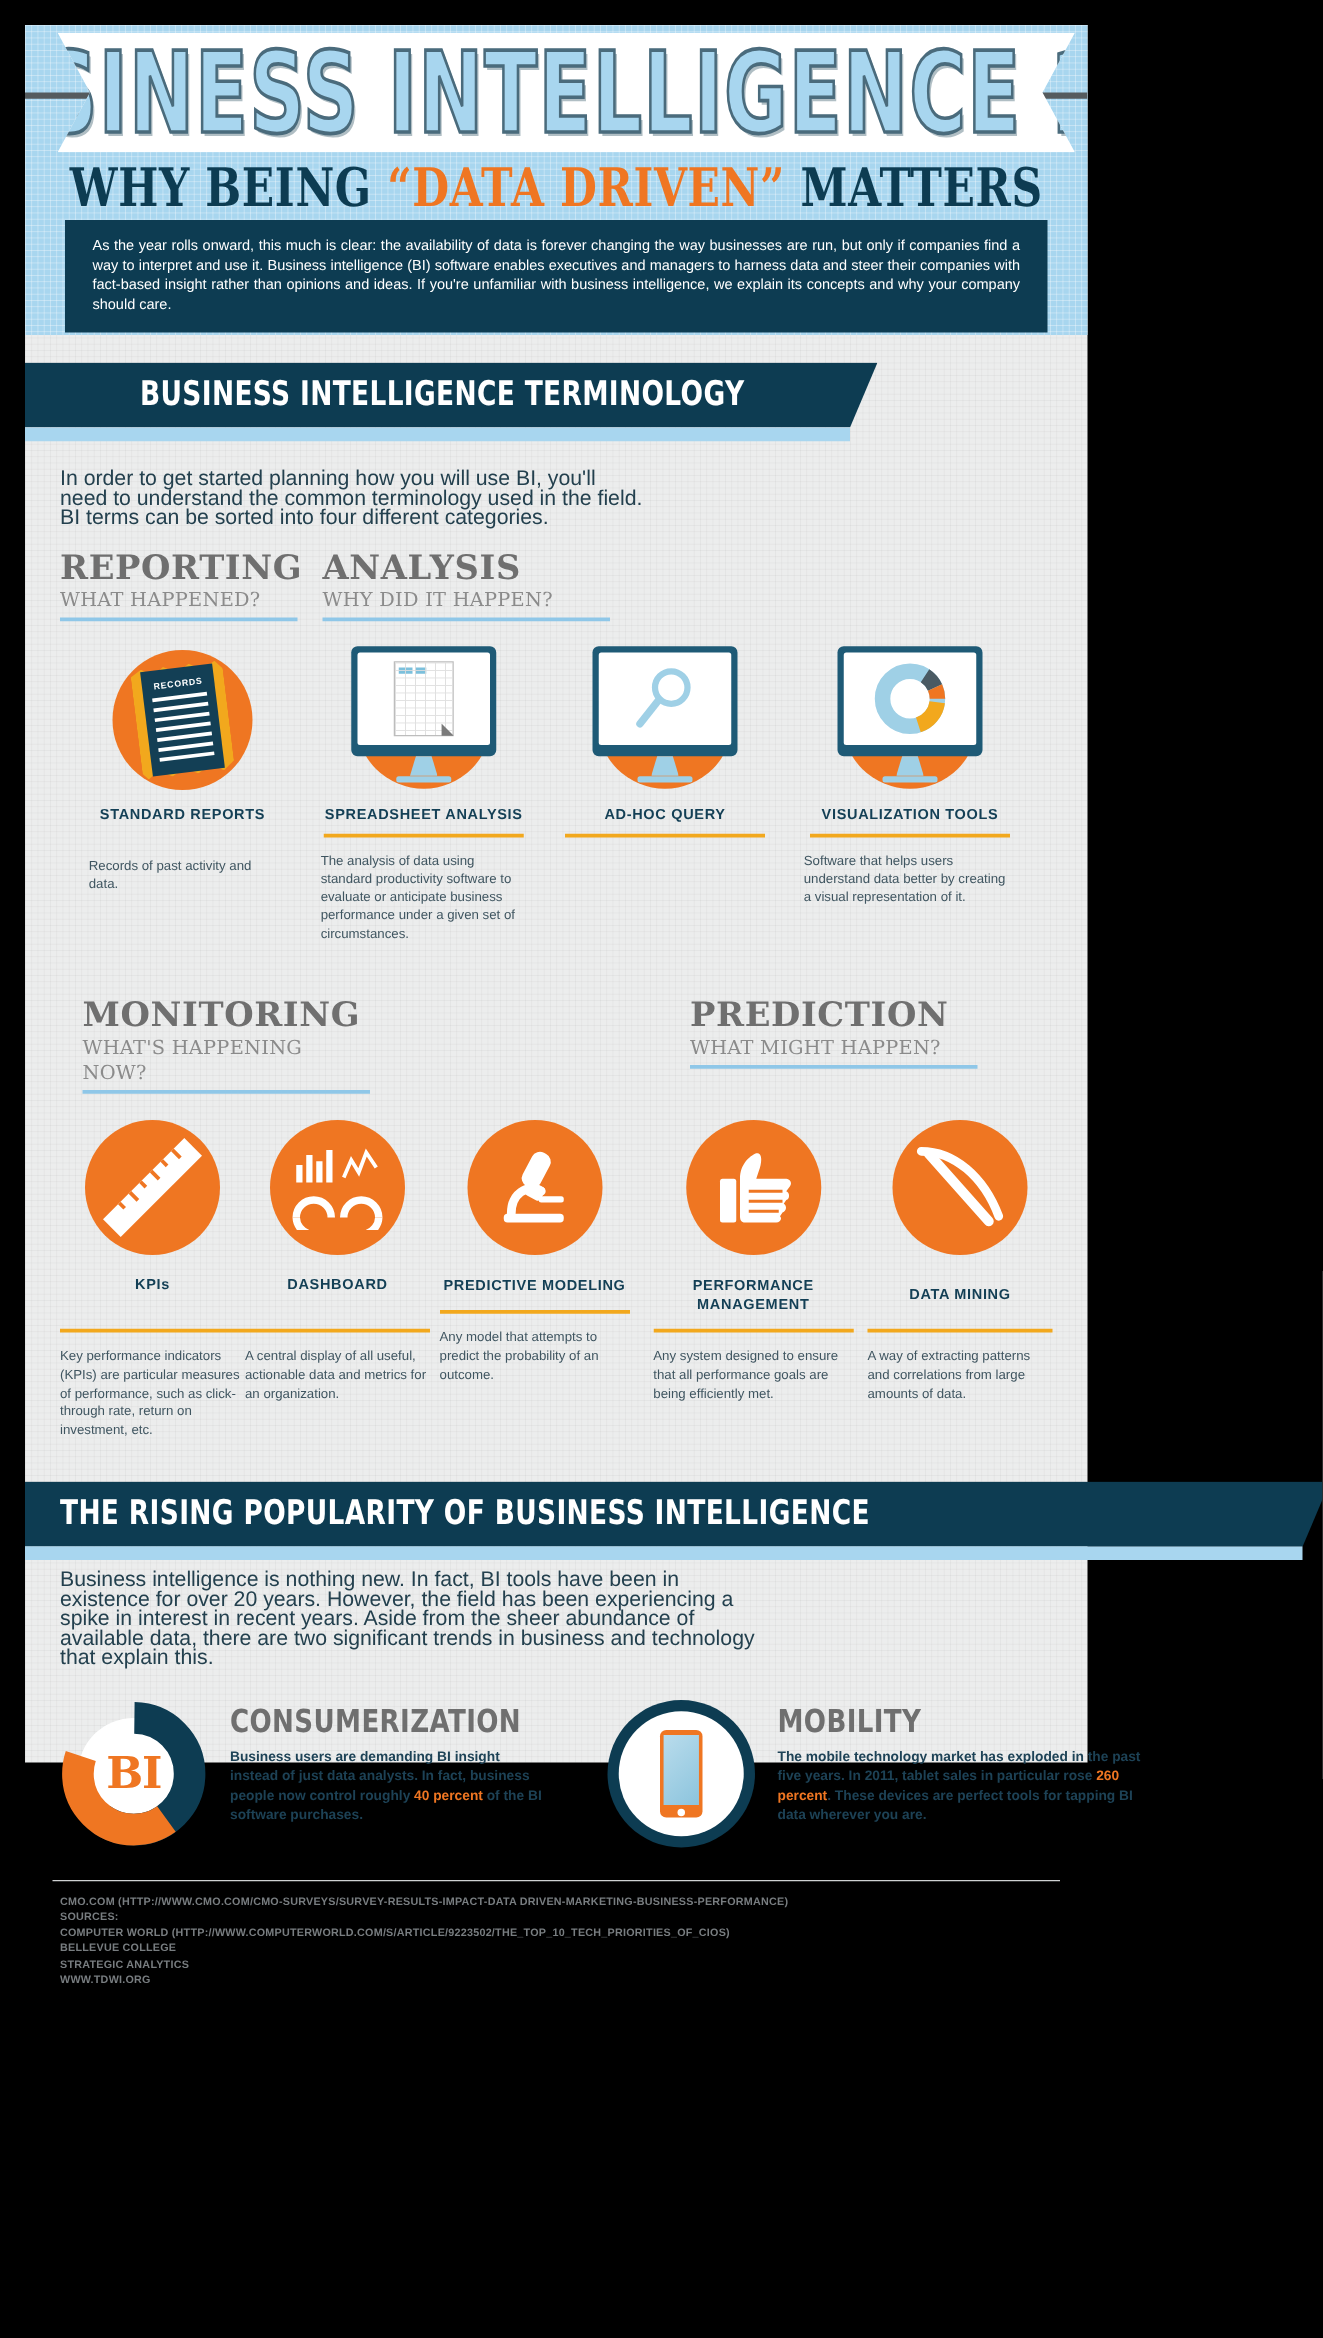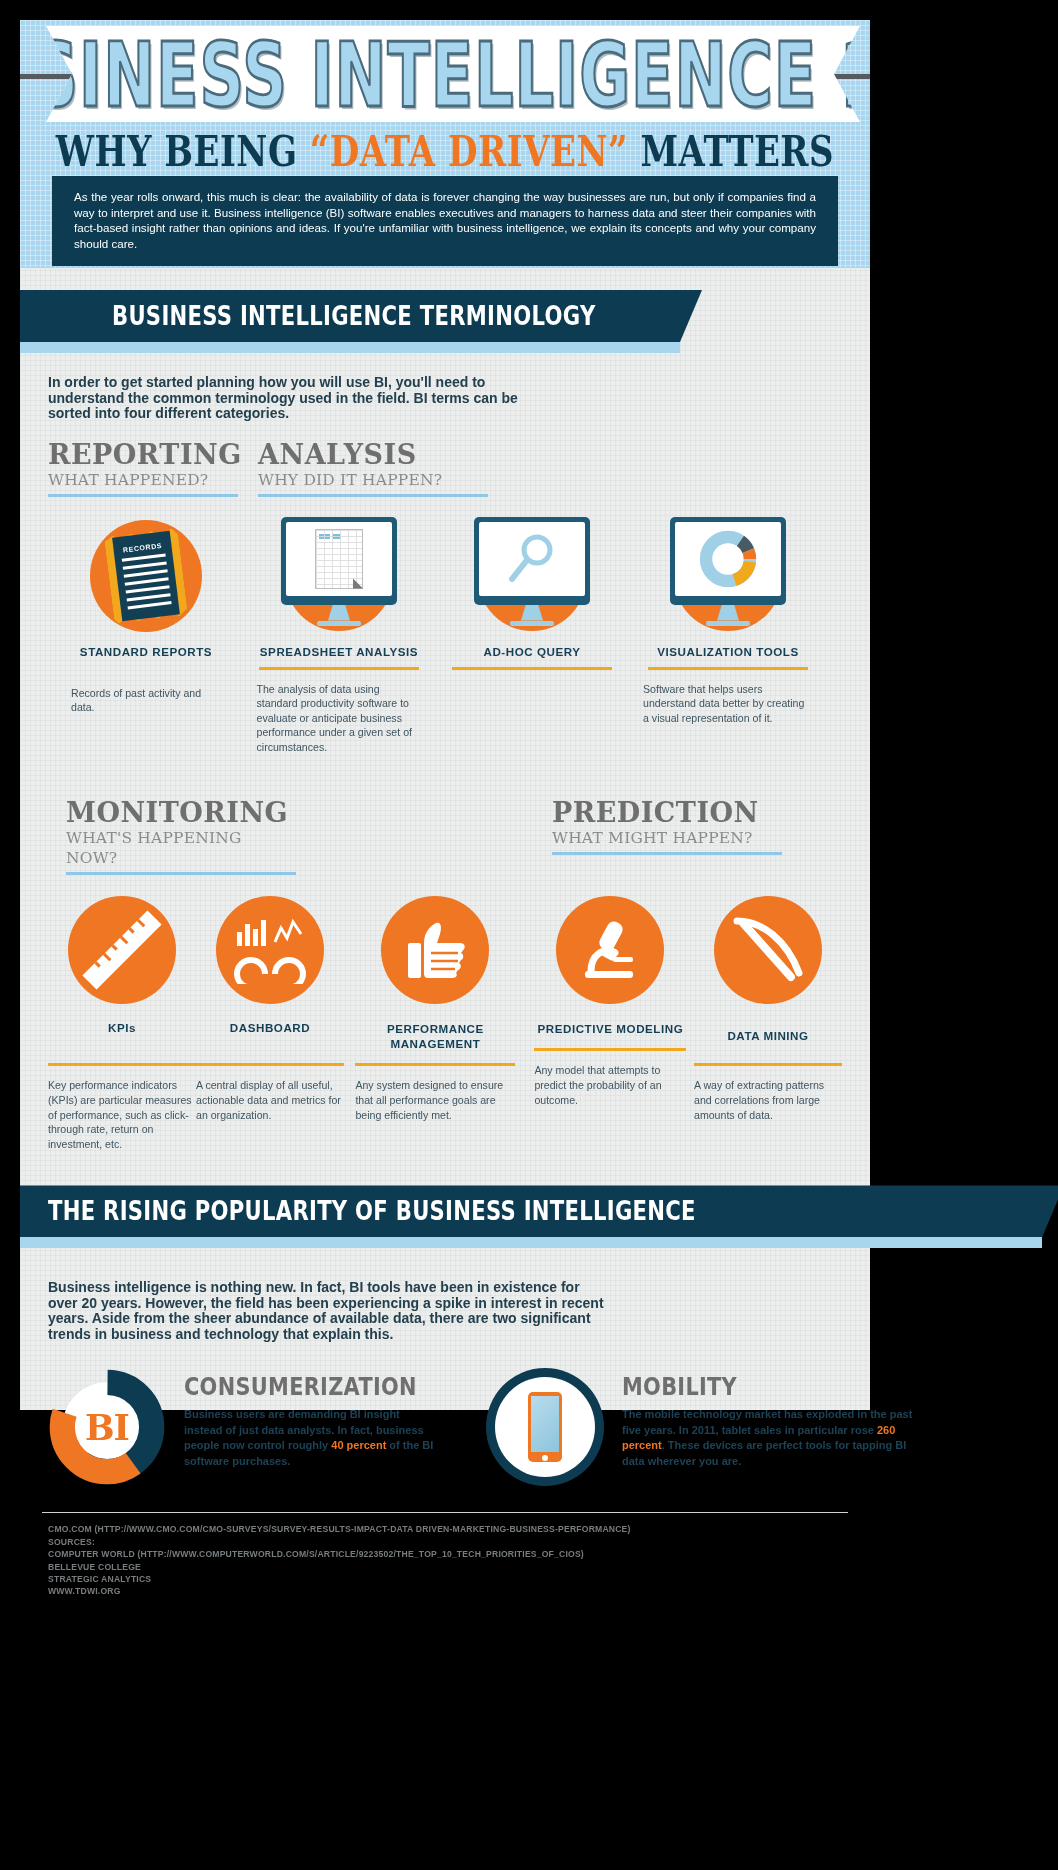--- a/index.html
+++ b/index.html
@@ -122,10 +122,10 @@
   .body-pad { padding: 0 28px; }
 
   .lede {
-    font-size: 14px;
+    font-size: 17px;
     line-height: 15.5px;
     color: #23404e;
-    font-weight: 700;
+    font-weight: 400;
     padding-top: 22px;
   }
 

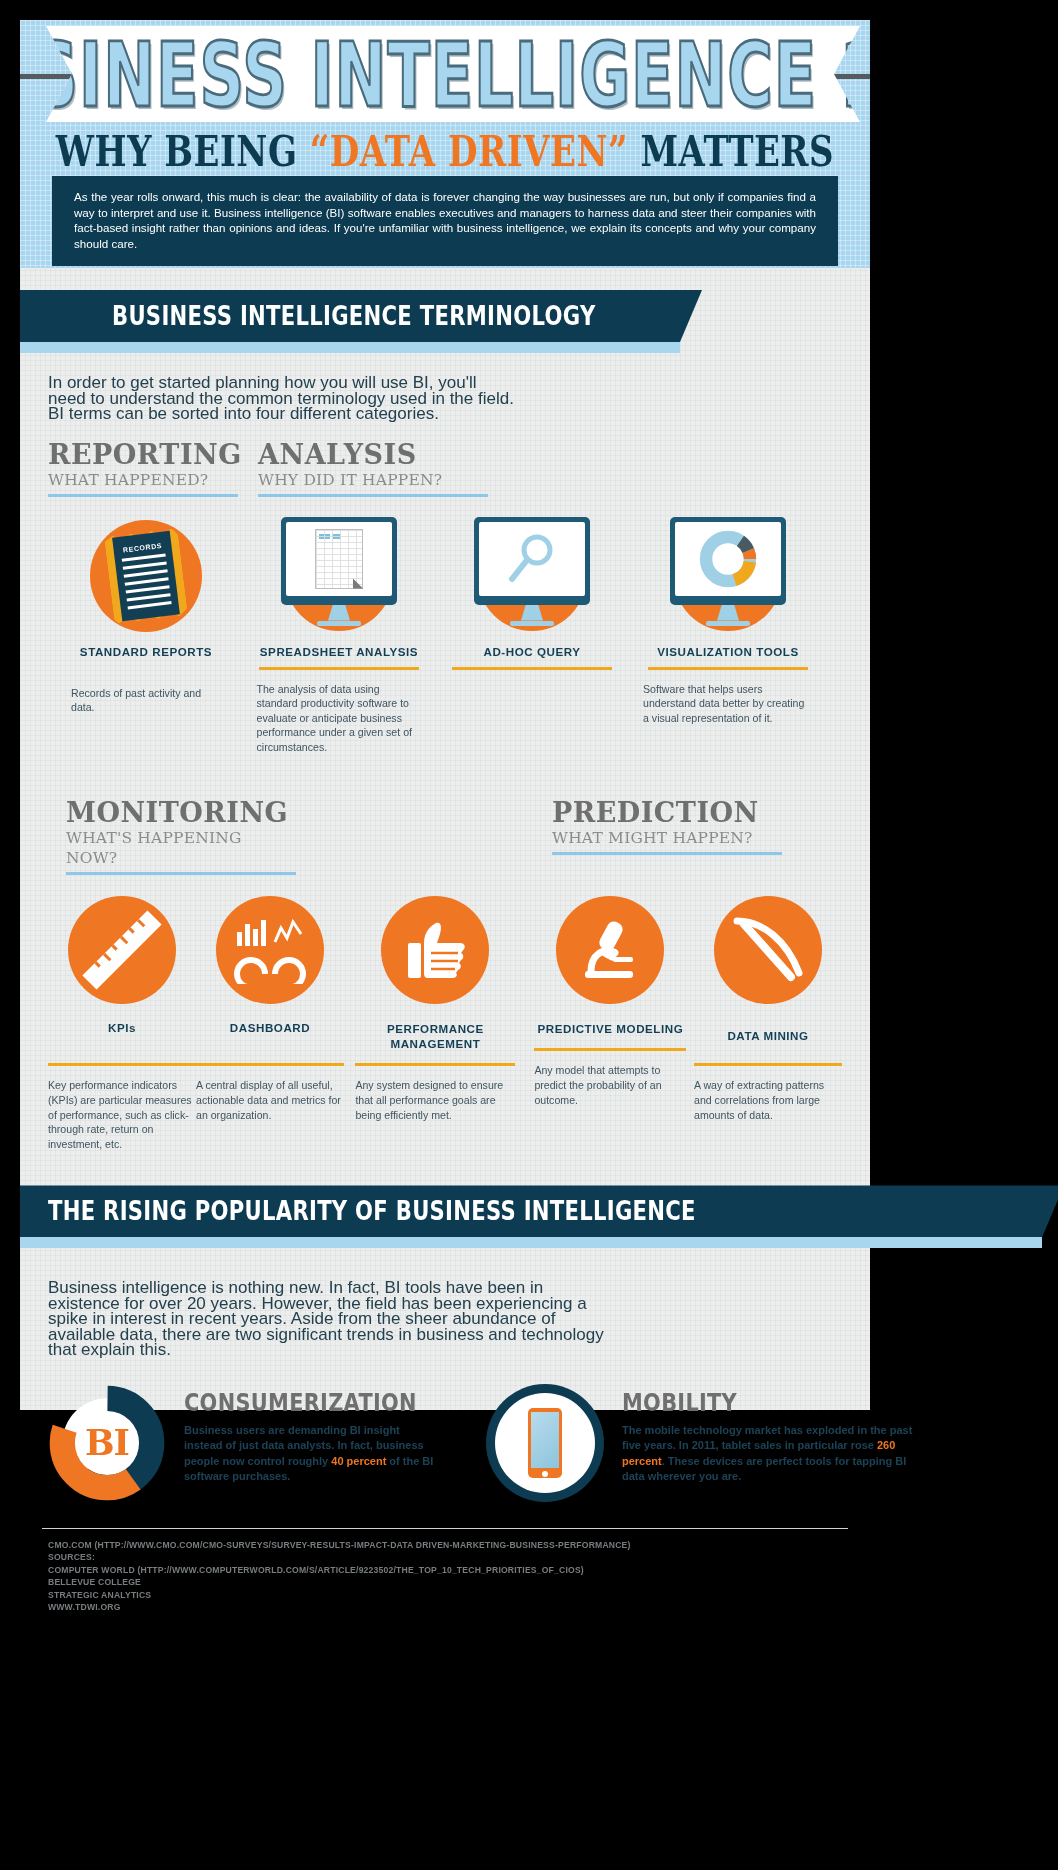--- a/index.html
+++ b/index.html
@@ -419,6 +419,23 @@
           <div class="desc" style="width:148px;margin:0 auto">A central display of all useful, actionable data and metrics for an organization.</div>
         </div>
 
+        <div class="card" style="width:172px">
+          <div class="iconbox">
+            <div class="circ" style="width:108px;height:108px">
+              <svg width="74" height="74" viewBox="0 0 74 74">
+                <rect x="30" y="8" width="16" height="30" rx="7" fill="#fff" transform="rotate(28 38 23)"></rect>
+                <rect x="30" y="34" width="14" height="12" rx="3" fill="#fff" transform="rotate(28 37 40)"></rect>
+                <path d="M18 58 C18 42 30 34 42 40" fill="none" stroke="#fff" stroke-width="7" stroke-linecap="round"></path>
+                <rect x="12" y="58" width="48" height="7" rx="3" fill="#fff"></rect>
+                <rect x="40" y="44" width="20" height="5" rx="2" fill="#fff"></rect>
+              </svg>
+            </div>
+          </div>
+          <div class="lbl" style="margin-top:10px;line-height:15px">PREDICTIVE MODELING</div>
+          <div class="uline" style="width:152px;margin-top:12px"></div>
+          <div class="desc" style="width:152px;margin:0 auto">Any model that attempts to predict the probability of an outcome.</div>
+        </div>
+
         <div class="card" style="width:188px">
           <div class="iconbox">
             <div class="circ" style="width:108px;height:108px">
@@ -434,23 +451,6 @@
           <div class="lbl" style="margin-top:10px;line-height:15px">PERFORMANCE MANAGEMENT</div>
           <div class="uline" style="width:160px;margin-top:12px"></div>
           <div class="desc" style="width:160px;margin:0 auto">Any system designed to ensure that all performance goals are being efficiently met.</div>
-        </div>
-
-        <div class="card" style="width:172px">
-          <div class="iconbox">
-            <div class="circ" style="width:108px;height:108px">
-              <svg width="74" height="74" viewBox="0 0 74 74">
-                <rect x="30" y="8" width="16" height="30" rx="7" fill="#fff" transform="rotate(28 38 23)"></rect>
-                <rect x="30" y="34" width="14" height="12" rx="3" fill="#fff" transform="rotate(28 37 40)"></rect>
-                <path d="M18 58 C18 42 30 34 42 40" fill="none" stroke="#fff" stroke-width="7" stroke-linecap="round"></path>
-                <rect x="12" y="58" width="48" height="7" rx="3" fill="#fff"></rect>
-                <rect x="40" y="44" width="20" height="5" rx="2" fill="#fff"></rect>
-              </svg>
-            </div>
-          </div>
-          <div class="lbl" style="margin-top:10px;line-height:15px">PREDICTIVE MODELING</div>
-          <div class="uline" style="width:152px;margin-top:12px"></div>
-          <div class="desc" style="width:152px;margin:0 auto">Any model that attempts to predict the probability of an outcome.</div>
         </div>
 
         <div class="card" style="width:150px">

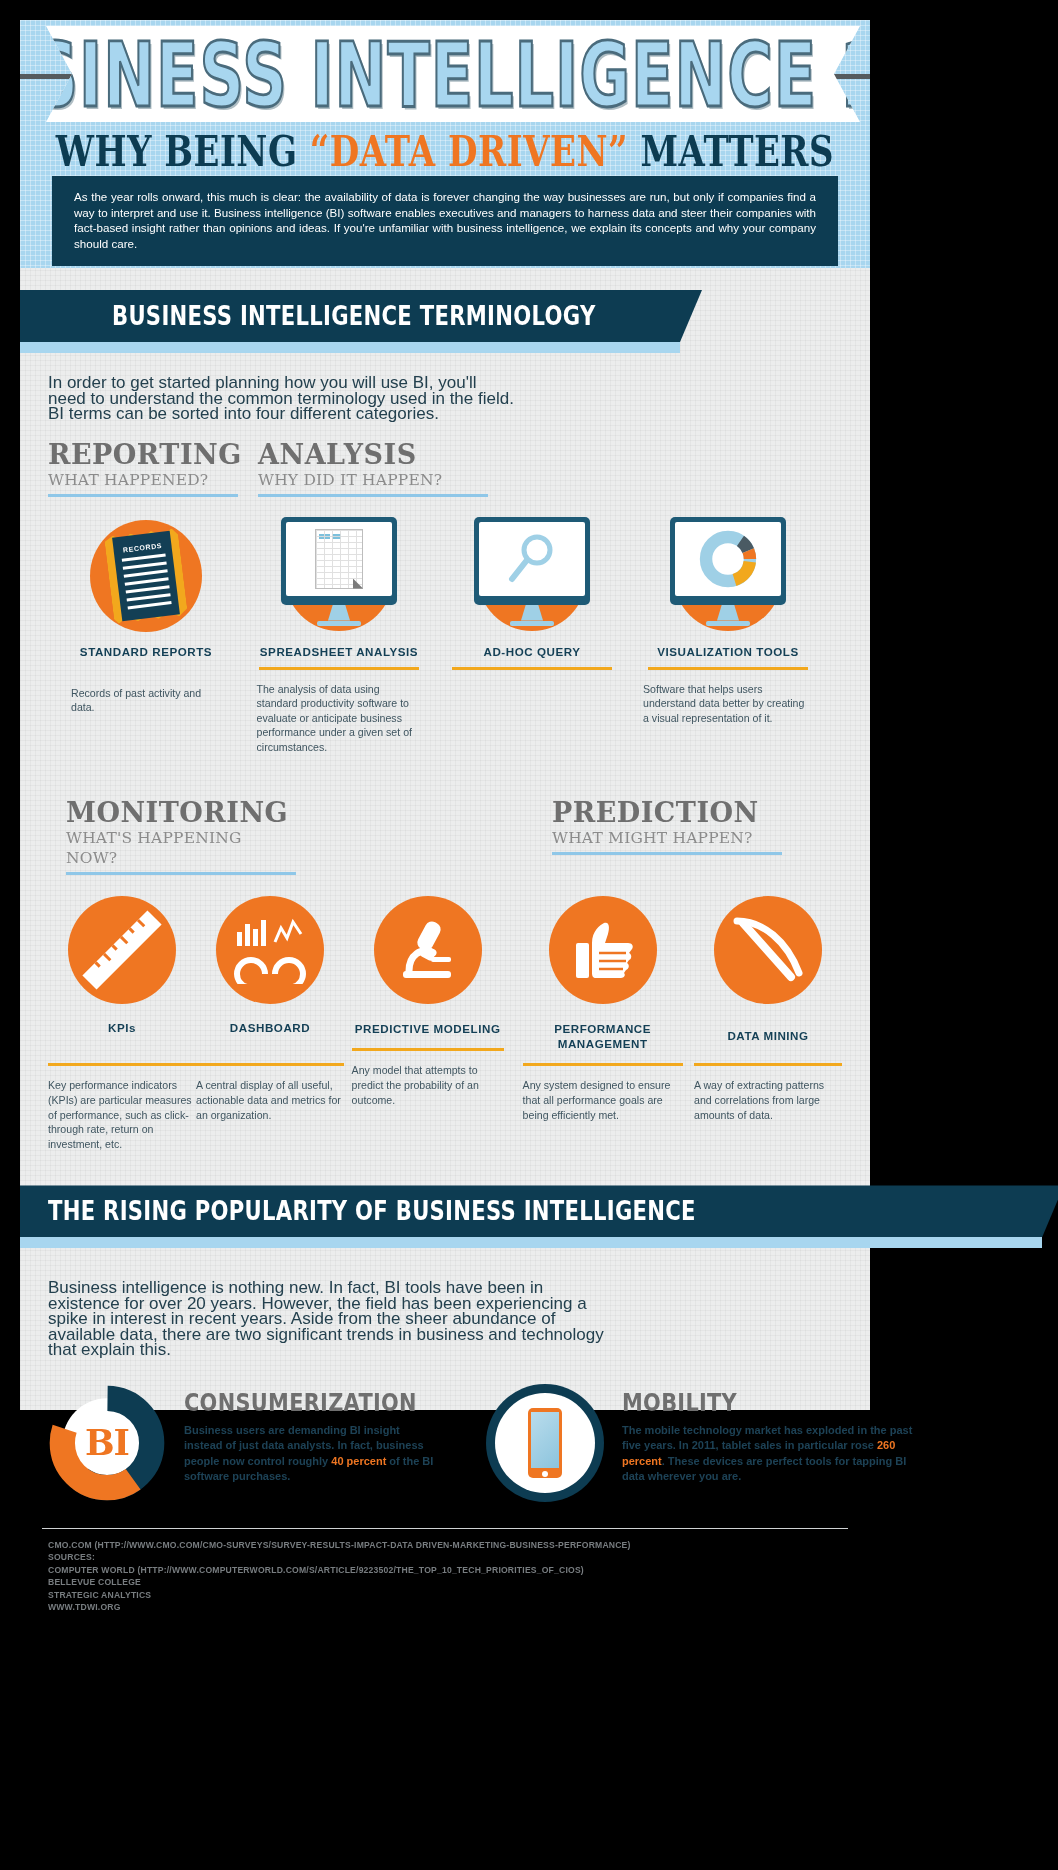--- a/index.html
+++ b/index.html
@@ -478,7 +478,7 @@
     </div>
 
     <div class="body-pad">
-      <div class="lede" style="width:560px;padding-top:32px">Business intelligence is nothing new. In fact, BI tools have been in existence for over 20 years. However, the field has been experiencing a spike in interest in recent years. Aside from the sheer abundance of available data, there are two significant trends in business and technology that explain this.</div>
+      <div class="lede" style="width:560px;padding-top:8px">Business intelligence is nothing new. In fact, BI tools have been in existence for over 20 years. However, the field has been experiencing a spike in interest in recent years. Aside from the sheer abundance of available data, there are two significant trends in business and technology that explain this.</div>
 
       <div style="display:flex;margin-top:26px;gap:26px">
 

